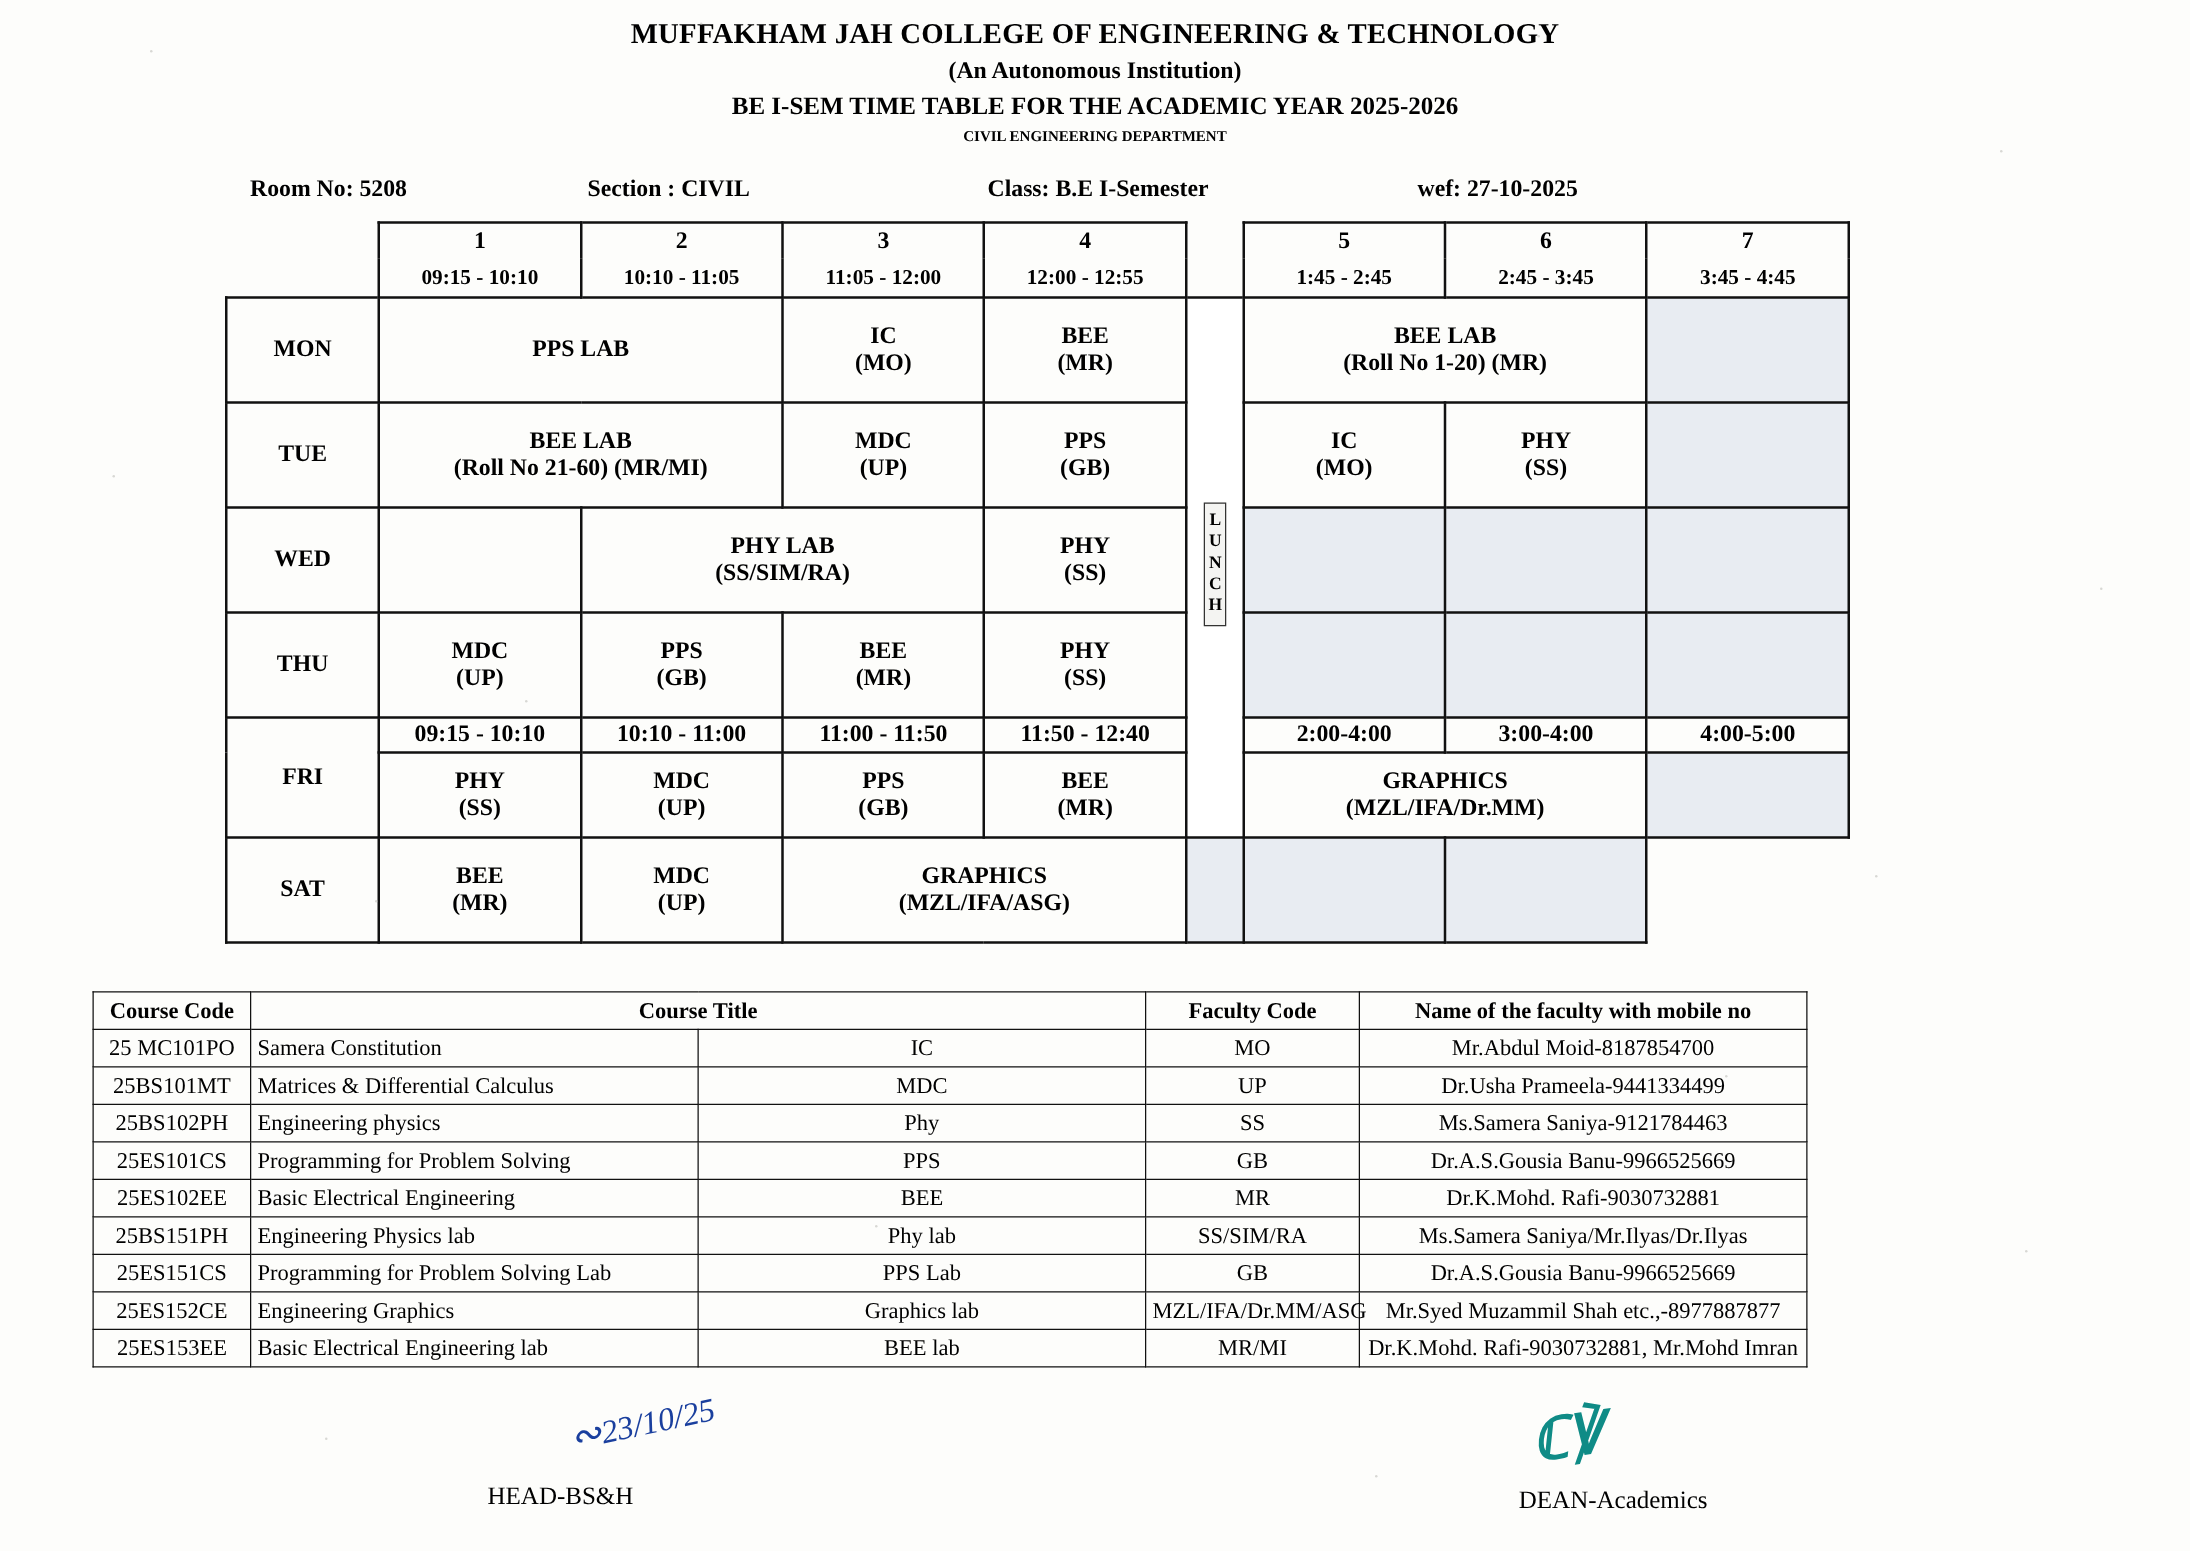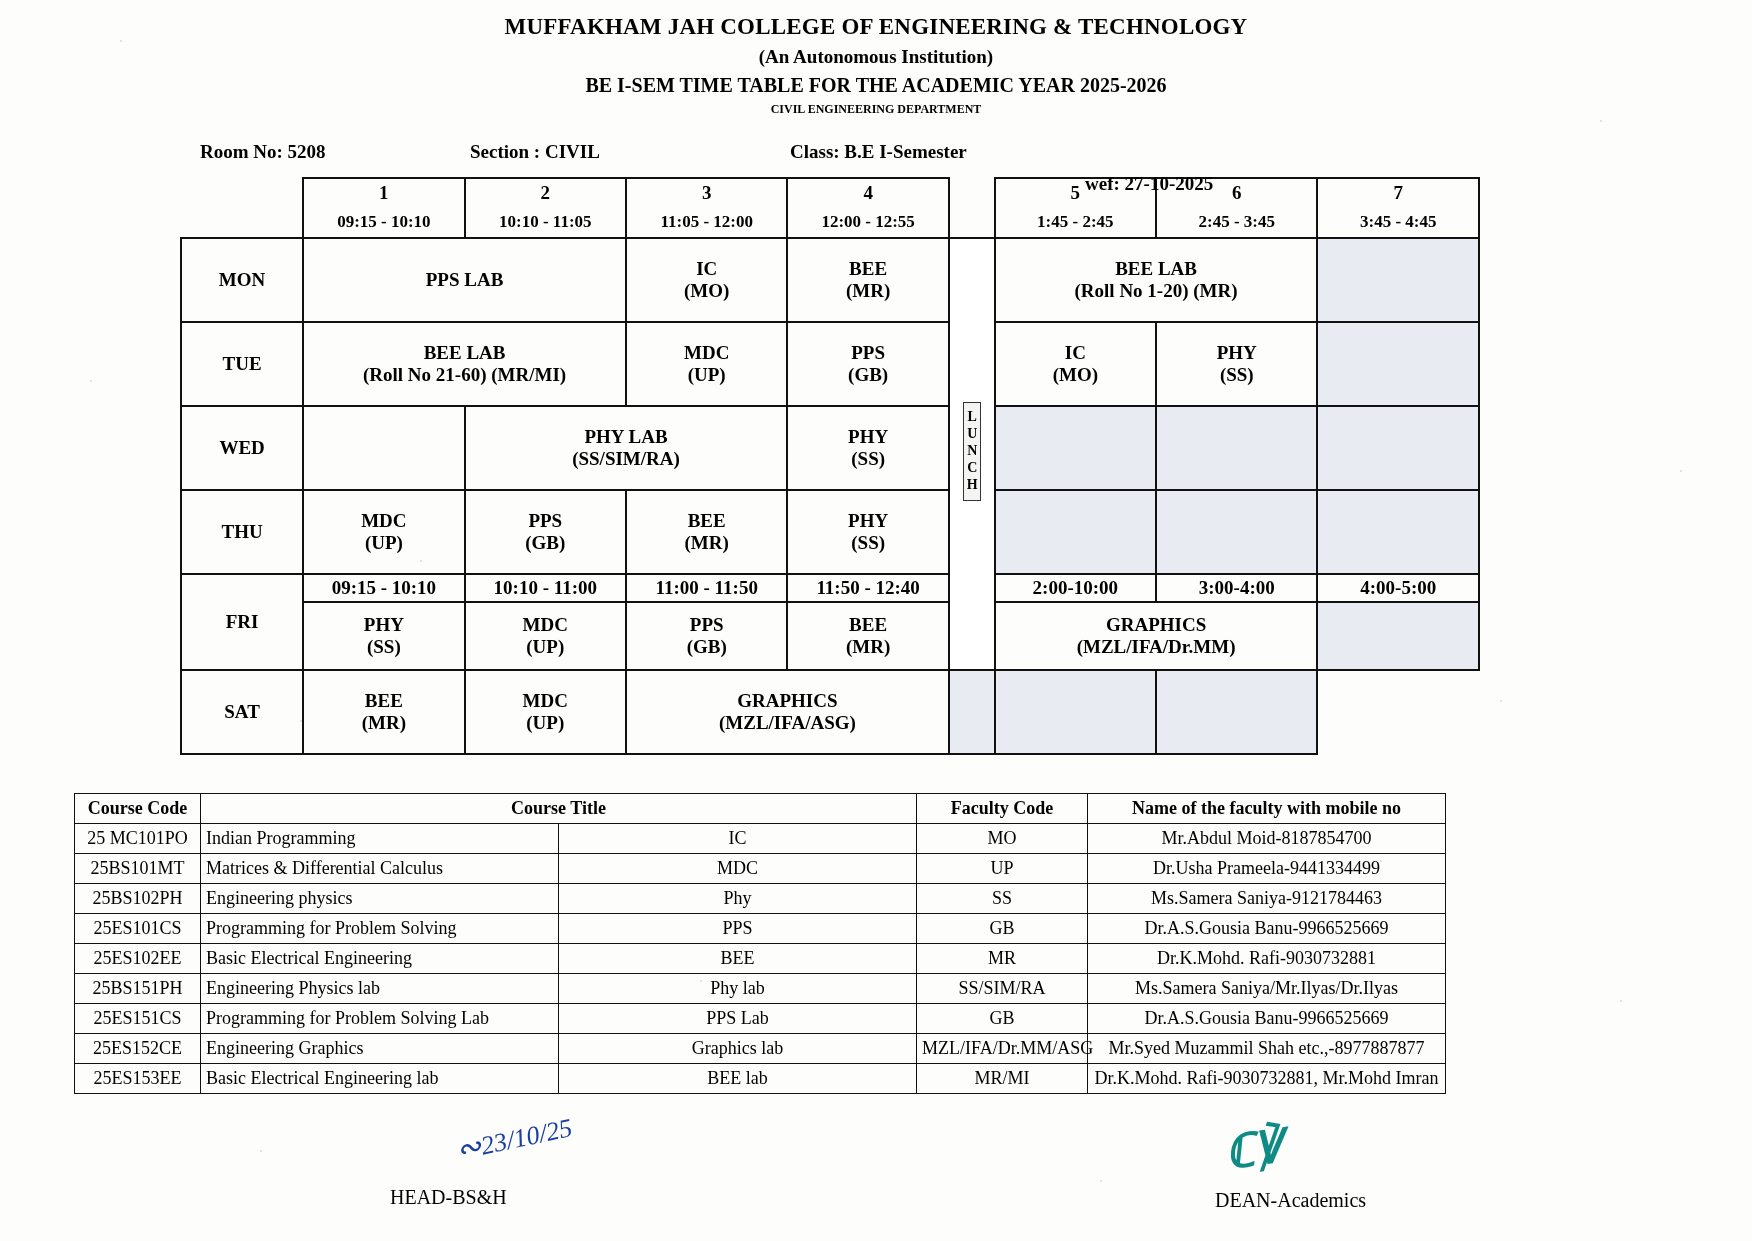--- a/index.html
+++ b/index.html
@@ -63,7 +63,7 @@
   .m-room { left: 200px; }
   .m-section { left: 470px; }
   .m-class { left: 790px; }
-  .m-wef { left: 1085px; margin-top: 32px; }
+  .m-wef { left: 1134px; }
 
   table.tt {
     border-collapse: collapse;

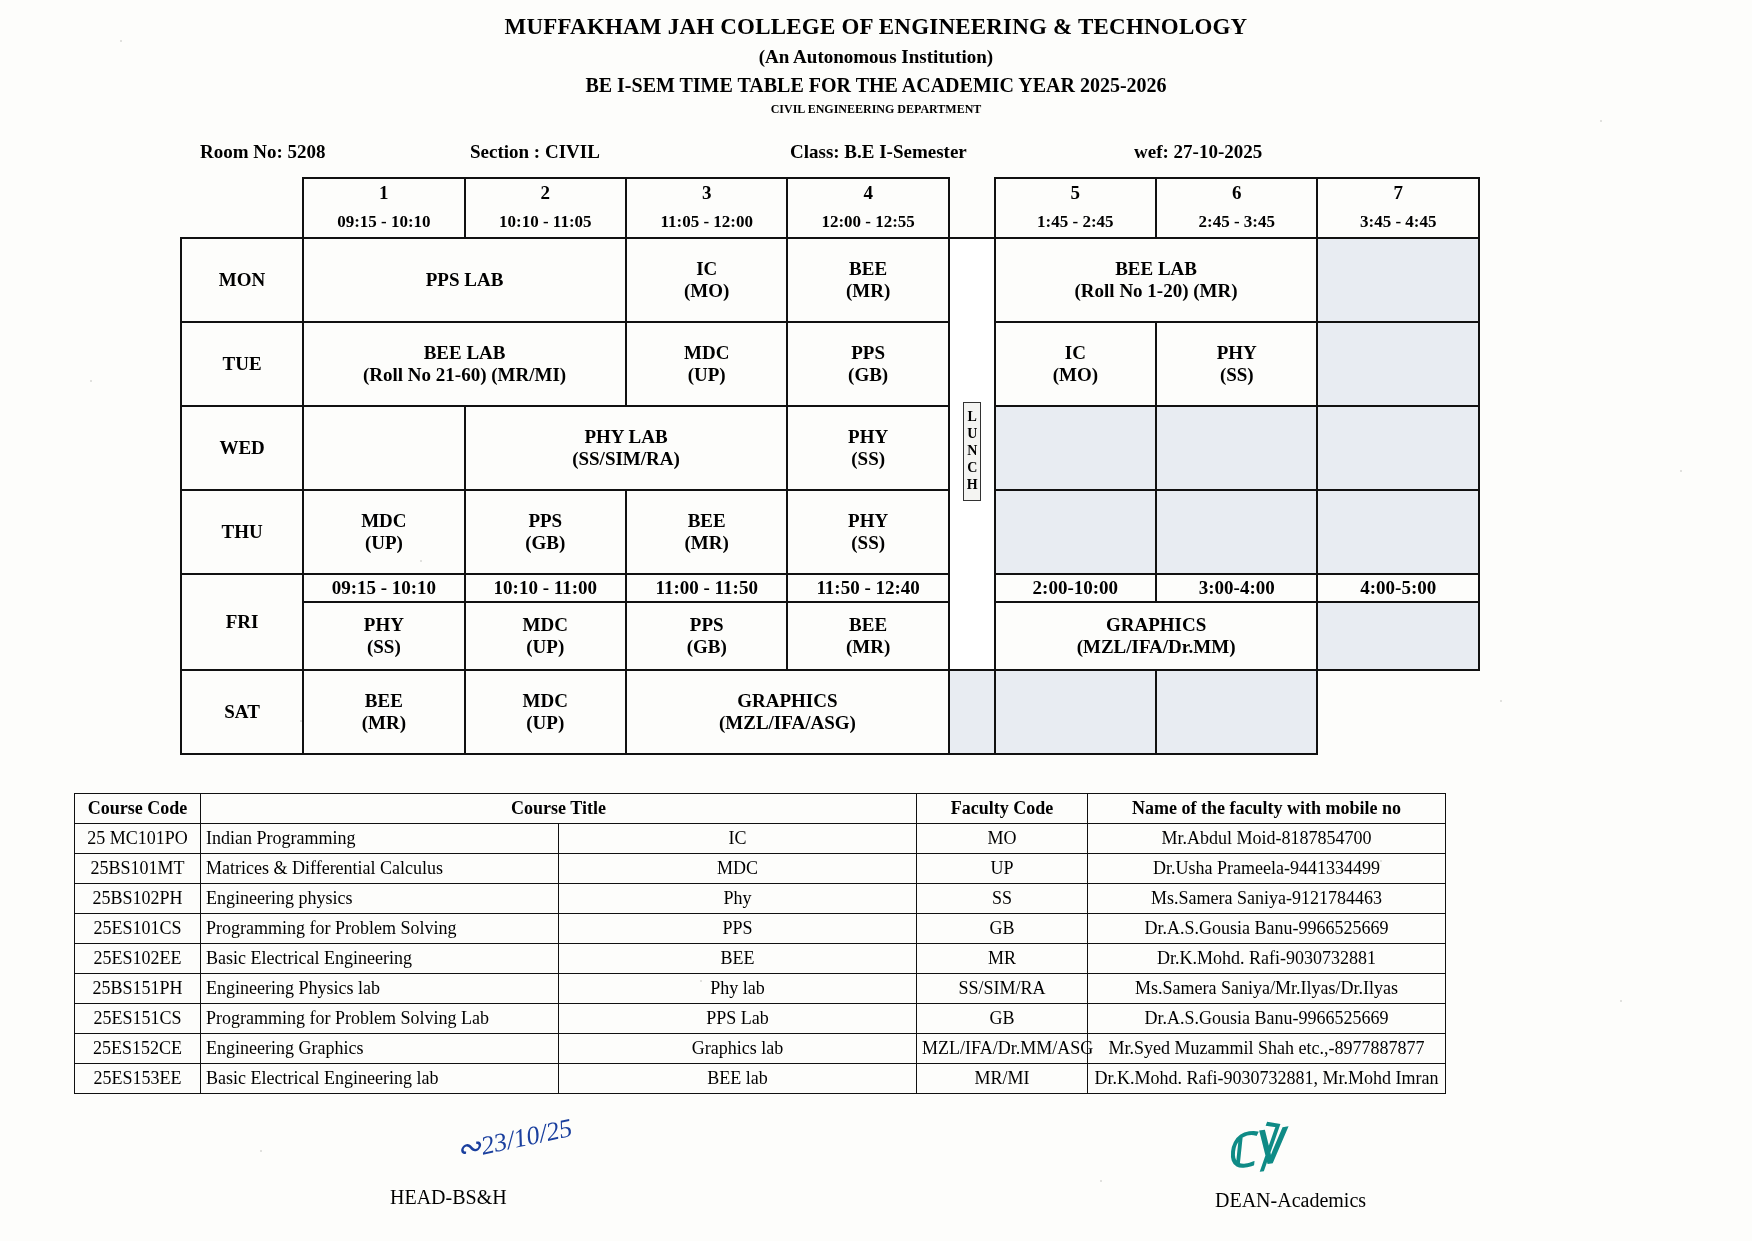--- a/index.html
+++ b/index.html
@@ -326,7 +326,7 @@
         <td class="smalltime">10:10 - 11:00</td>
         <td class="smalltime">11:00 - 11:50</td>
         <td class="smalltime">11:50 - 12:40</td>
-        <td class="smalltime">2:00-10:00</td>
+        <td class="smalltime">2:00-4:00</td>
         <td class="smalltime">3:00-4:00</td>
         <td class="smalltime">4:00-5:00</td>
       </tr>

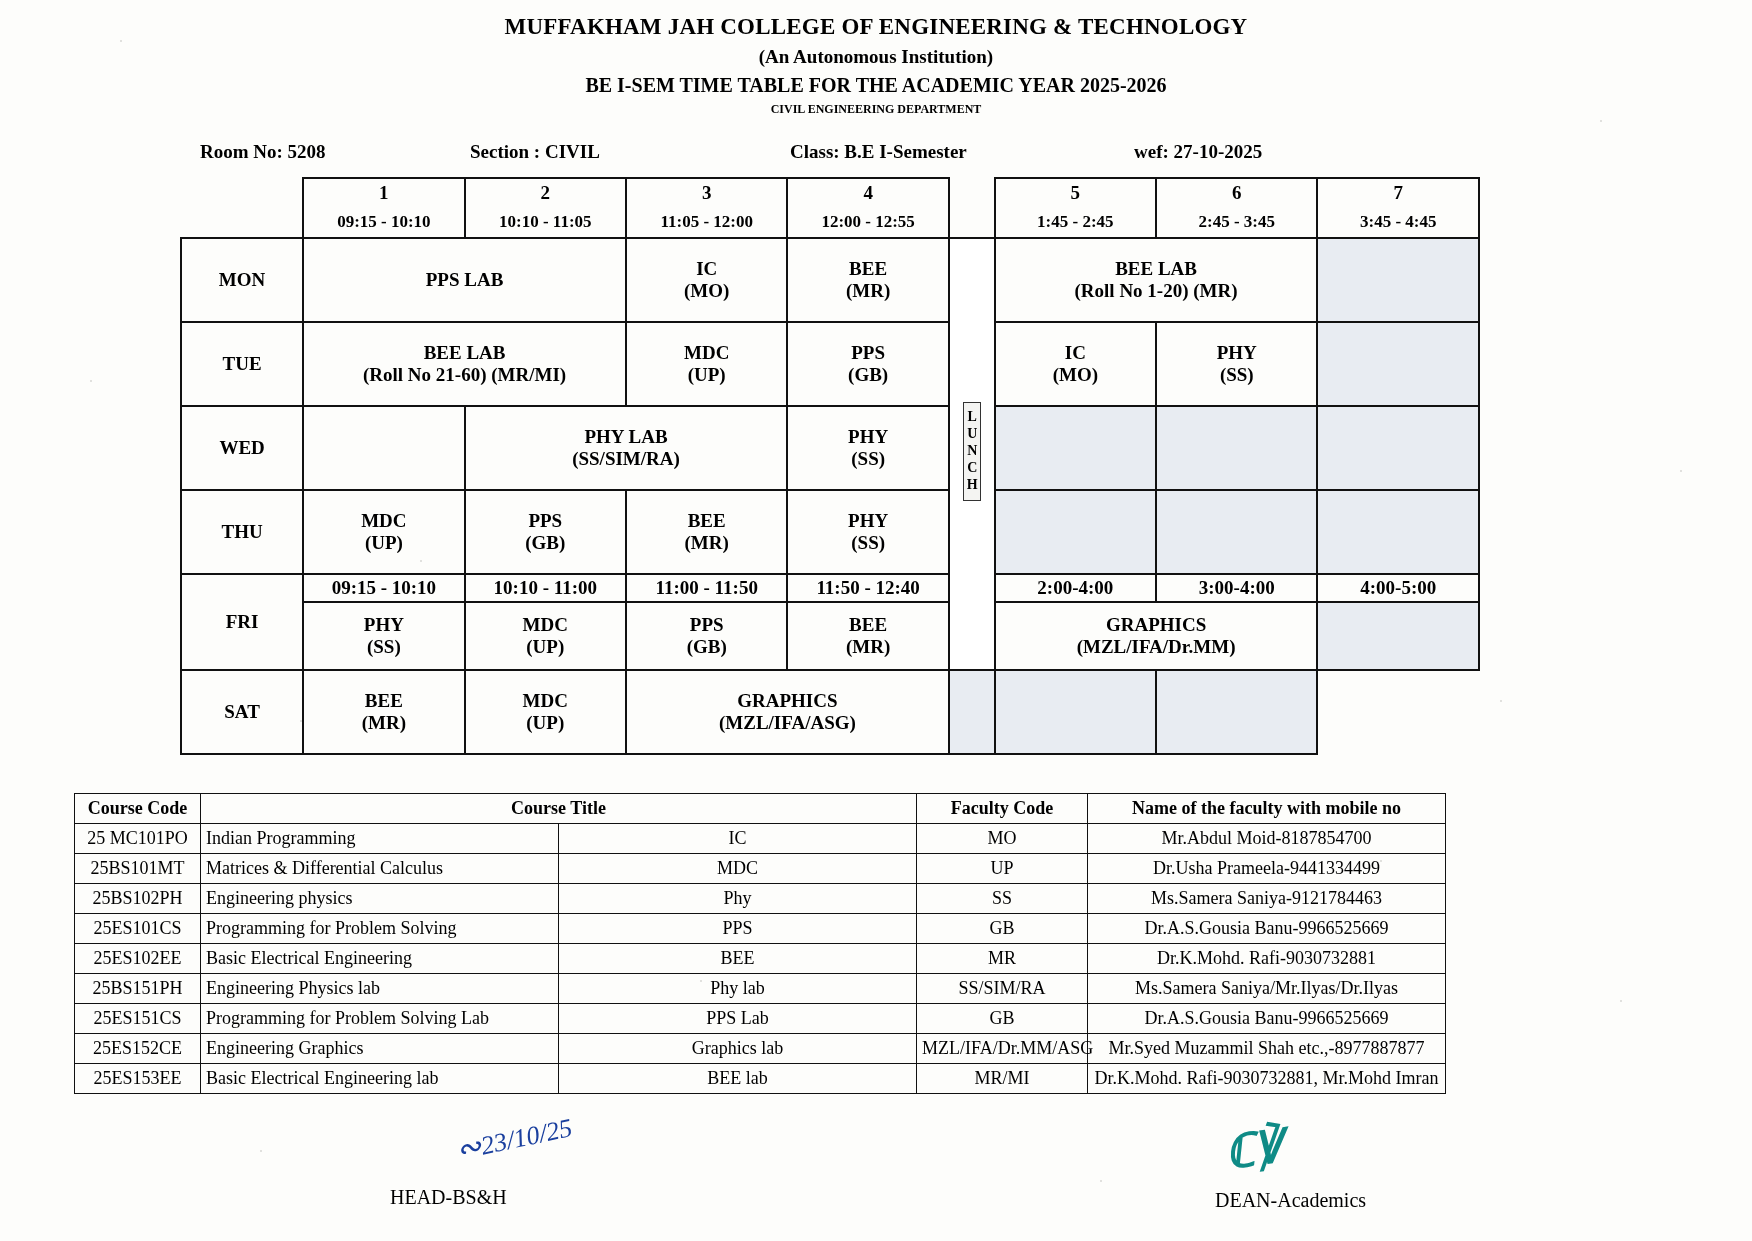--- a/index.html
+++ b/index.html
@@ -388,7 +388,7 @@
     <tbody>
       <tr>
         <td class="c-code">25 MC101PO</td>
-        <td class="c-title">Indian Programming</td>
+        <td class="c-title">Samera Constitution</td>
         <td class="c-short">IC</td>
         <td class="c-fac">MO</td>
         <td class="c-name">Mr.Abdul Moid-8187854700</td>

